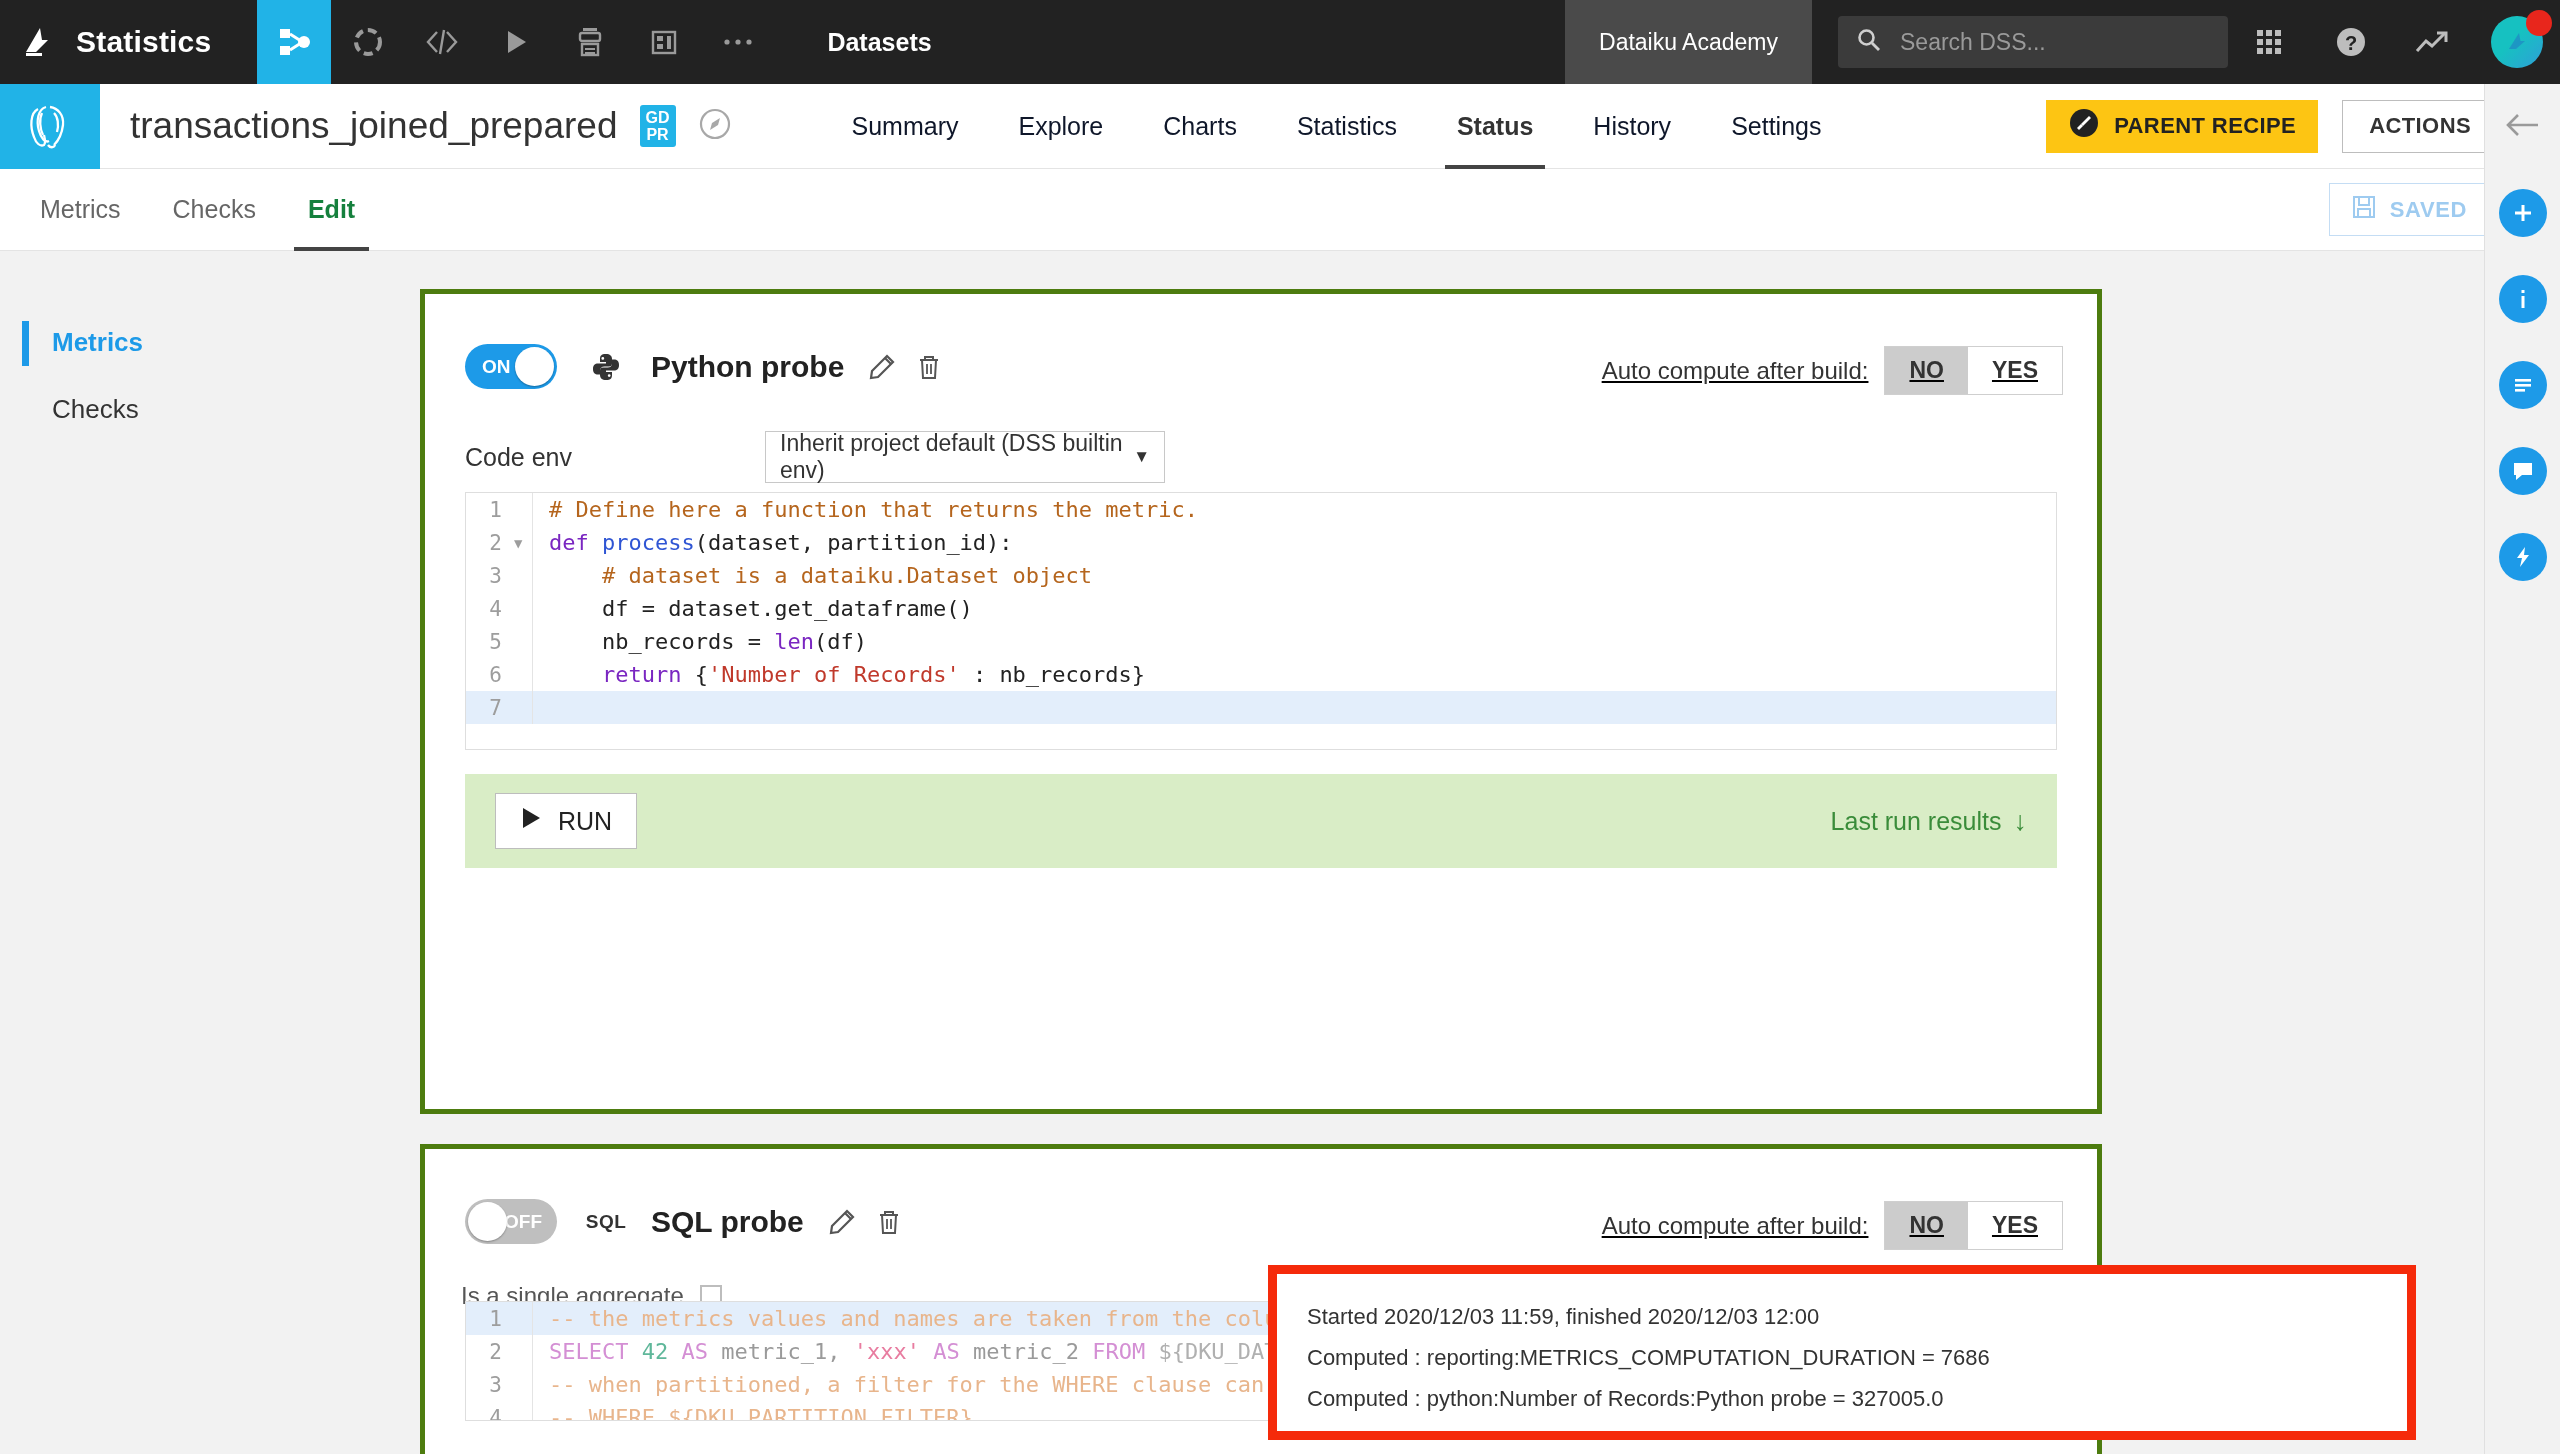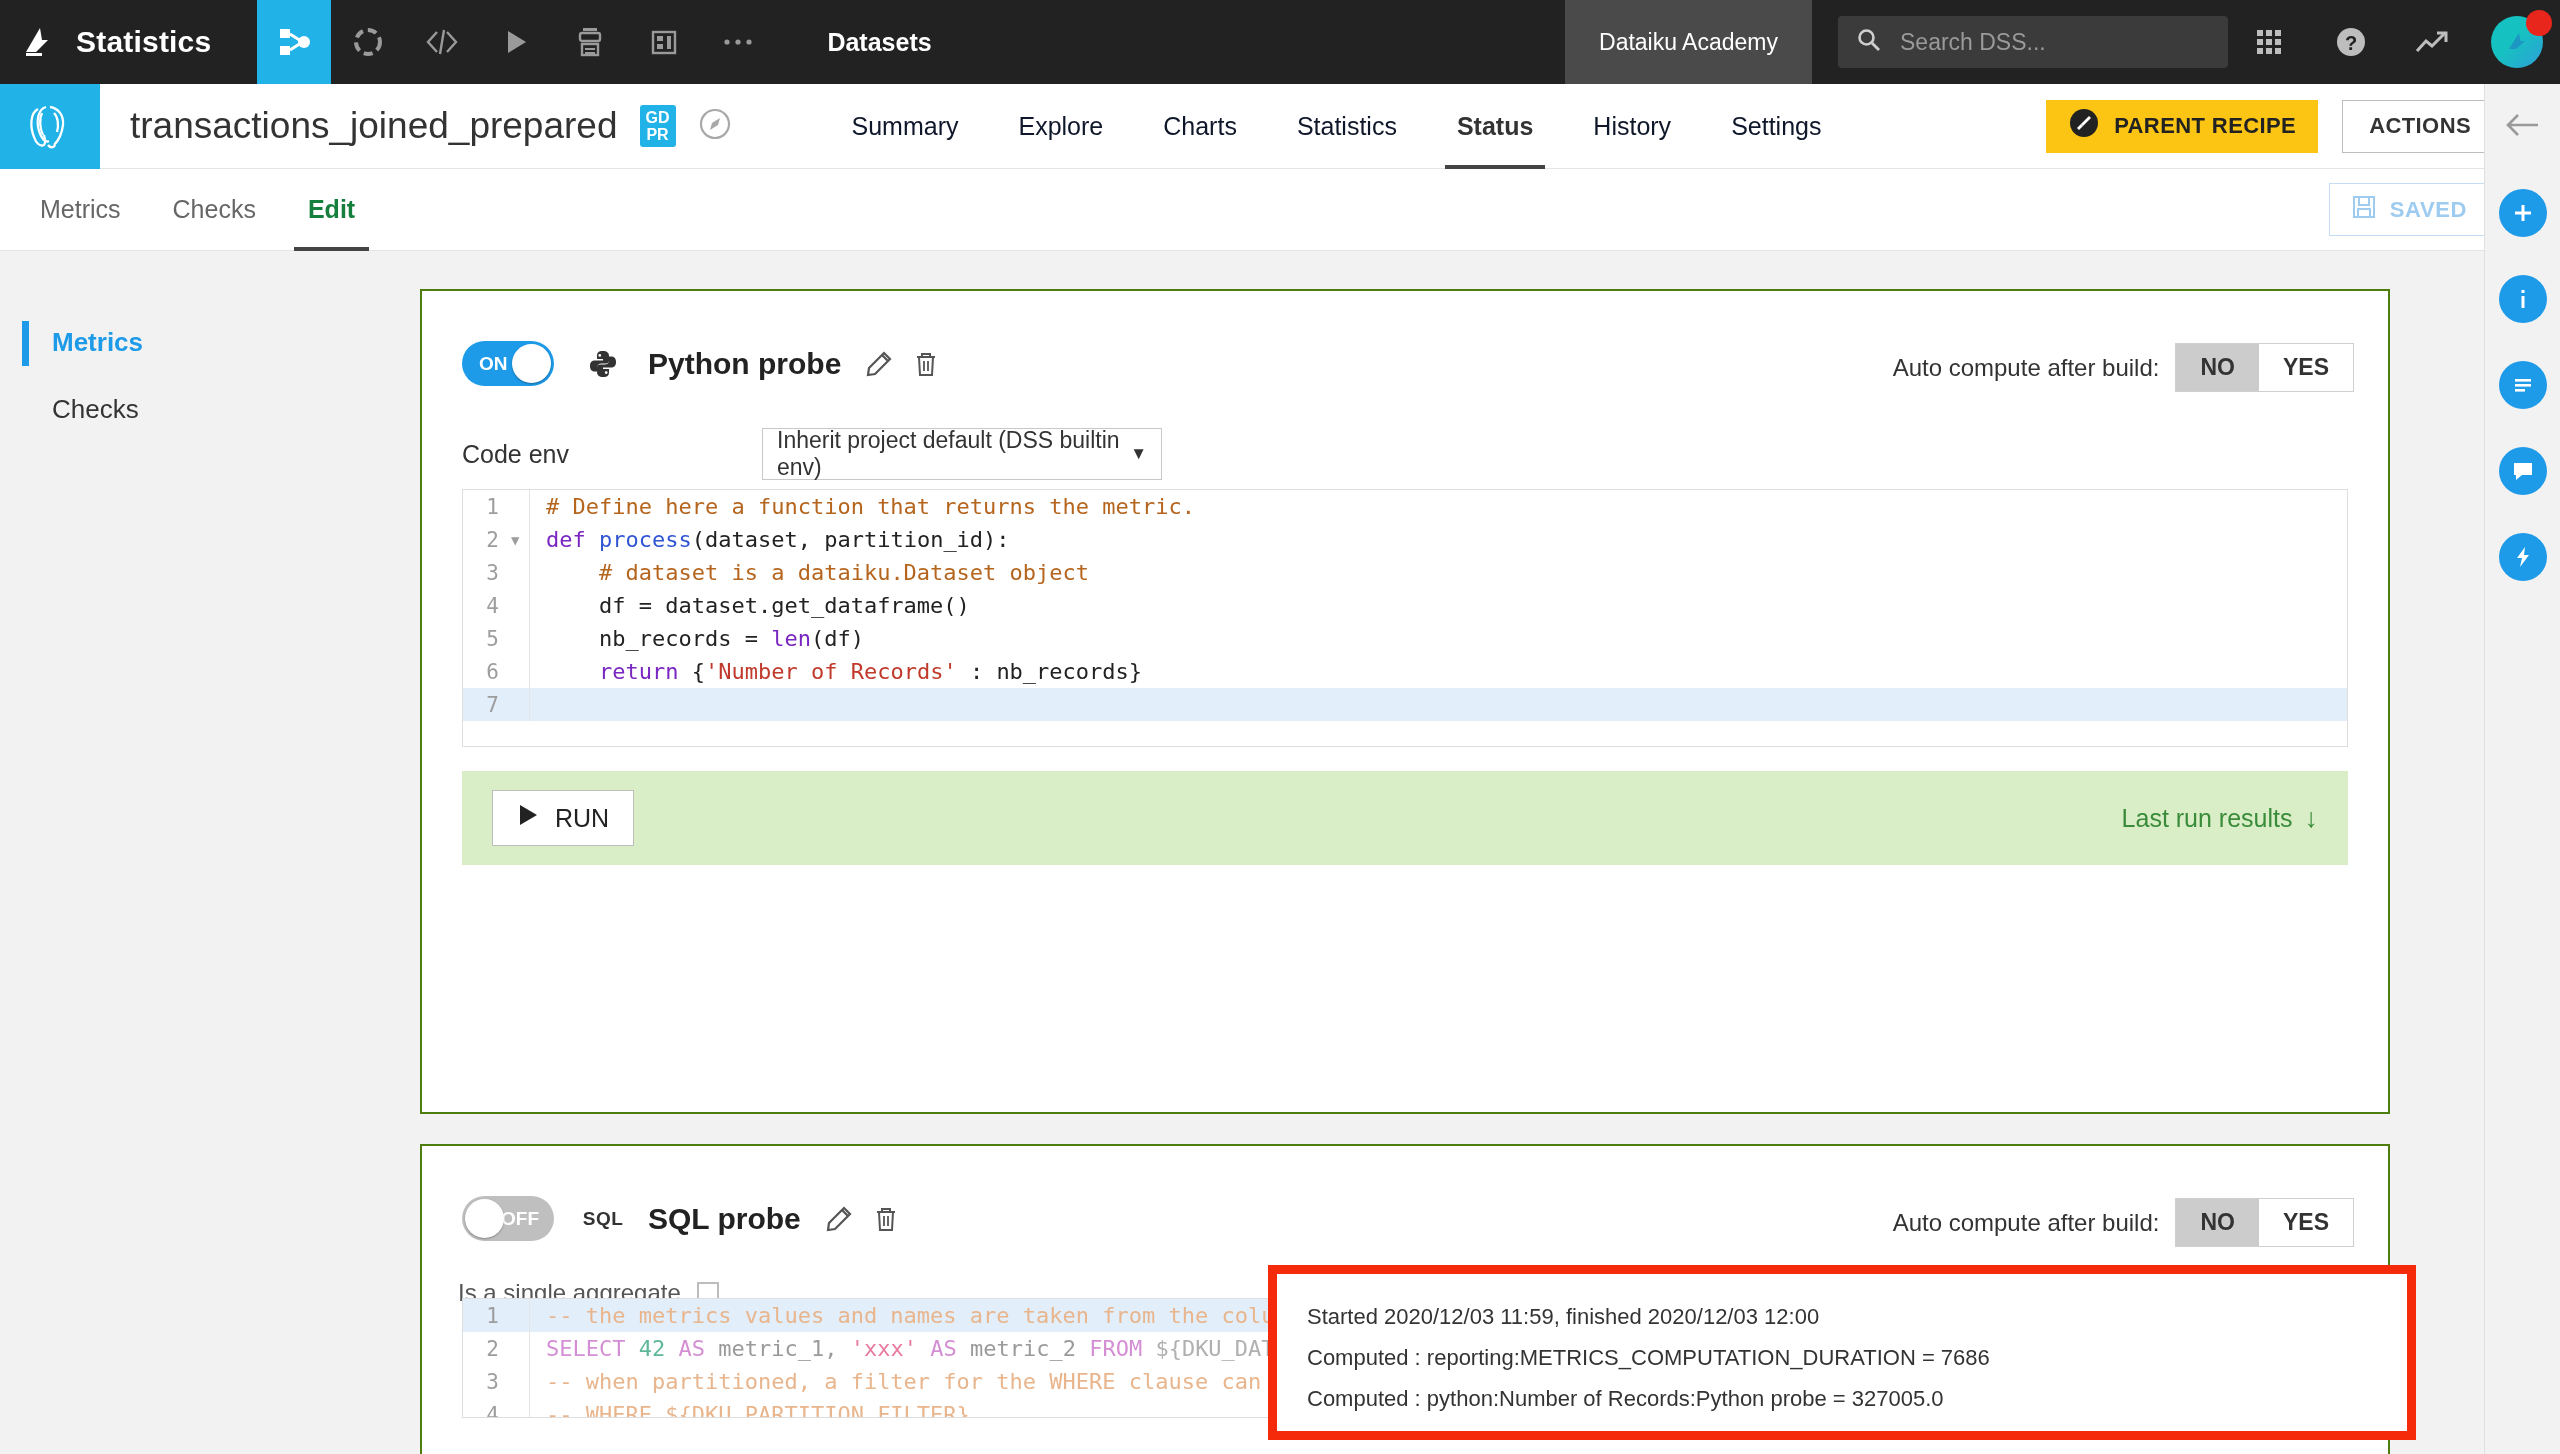--- a/index.html
+++ b/index.html
@@ -161,8 +161,8 @@
 
   
   .card {
-    position: absolute; left: 420px; width: 1970px;
-    background: #ffffff; border: 2px solid #4d7c0f;
+    position: absolute; left: 420px; width: 1682px;
+    background: #ffffff; border: 5px solid #4d7c0f;
   }
   .card-python { top: 38px; height: 825px; }
   .card-sql { top: 893px; height: 400px; }

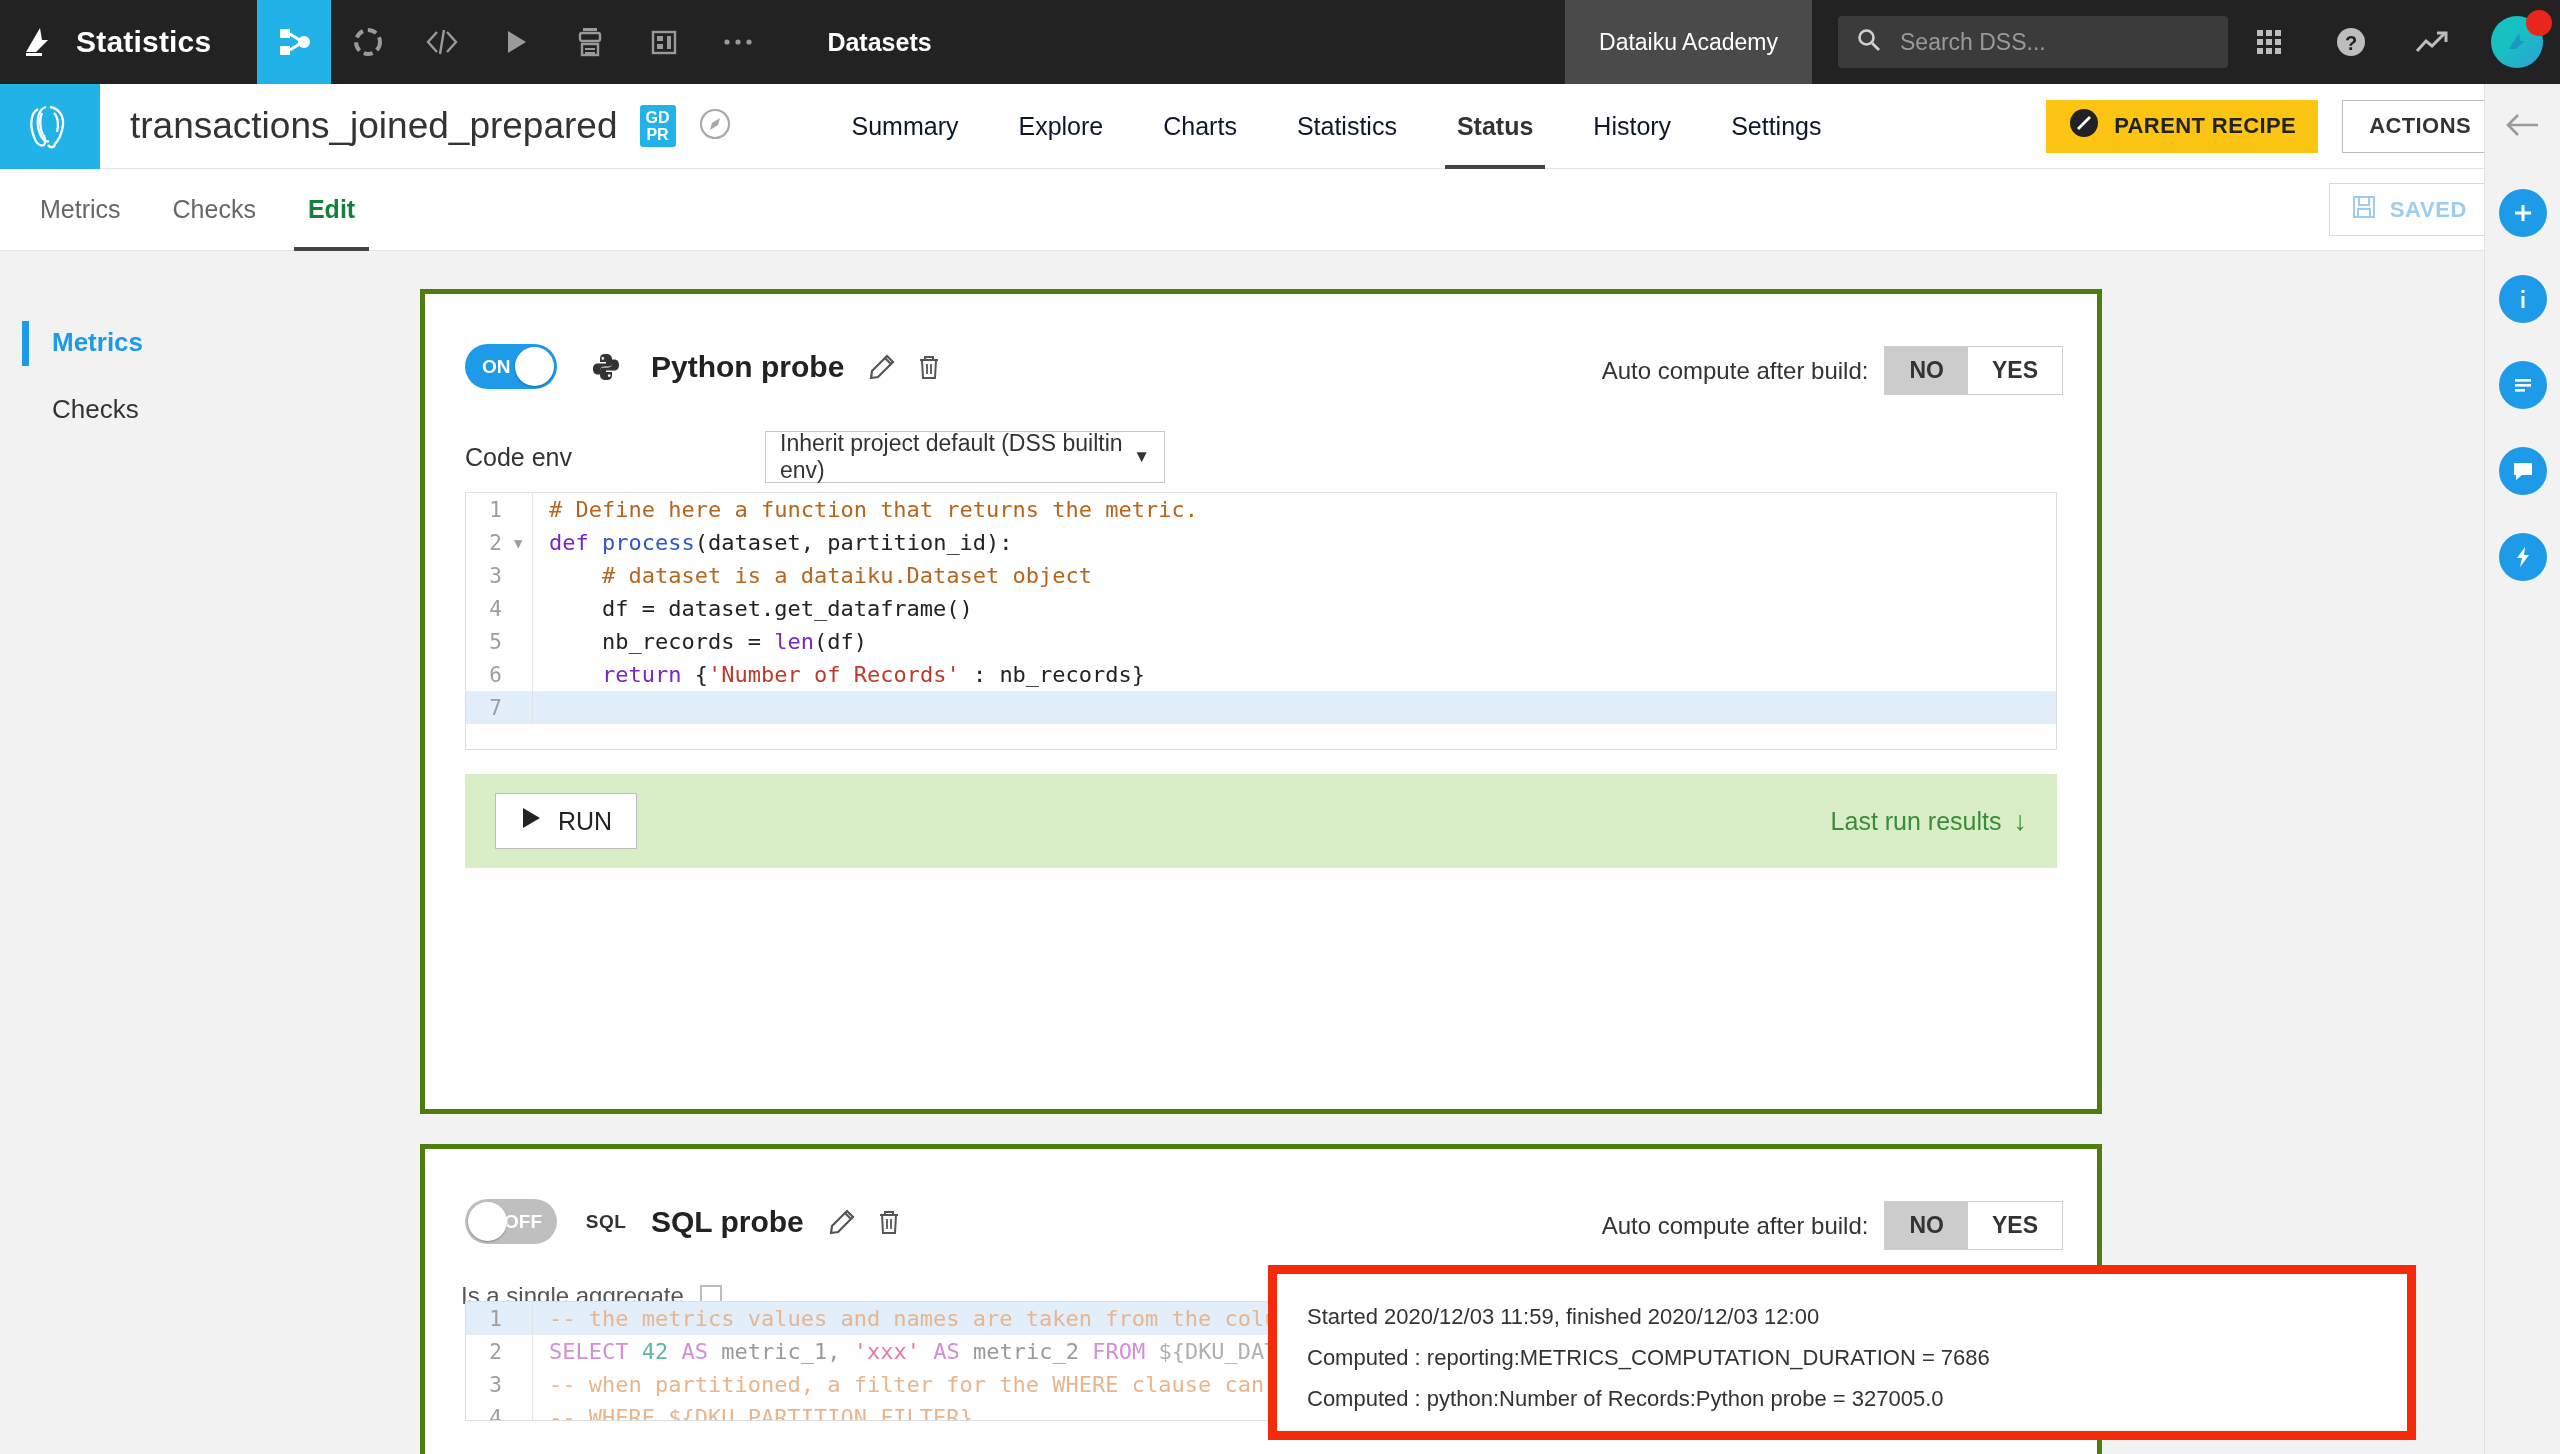--- a/index.html
+++ b/index.html
@@ -201,7 +201,7 @@
 
   .autocompute {
     position: absolute; right: 34px; top: 52px;
-    display: flex; align-items: center;
+    display: flex; align-items: center; text-decoration: underline;
   }
   .autocompute .ac-label { font-size: 24px; color: #333333; margin-right: 16px; }
   .seg {

